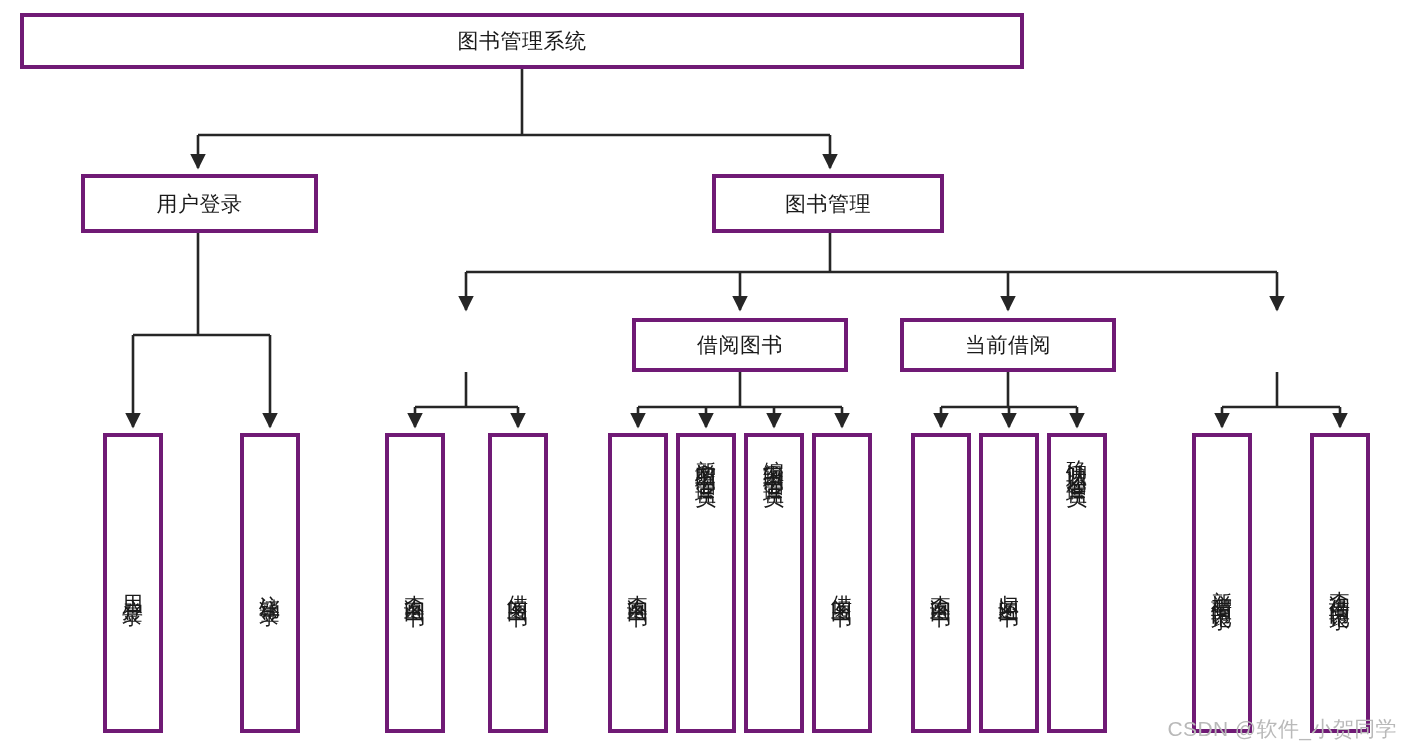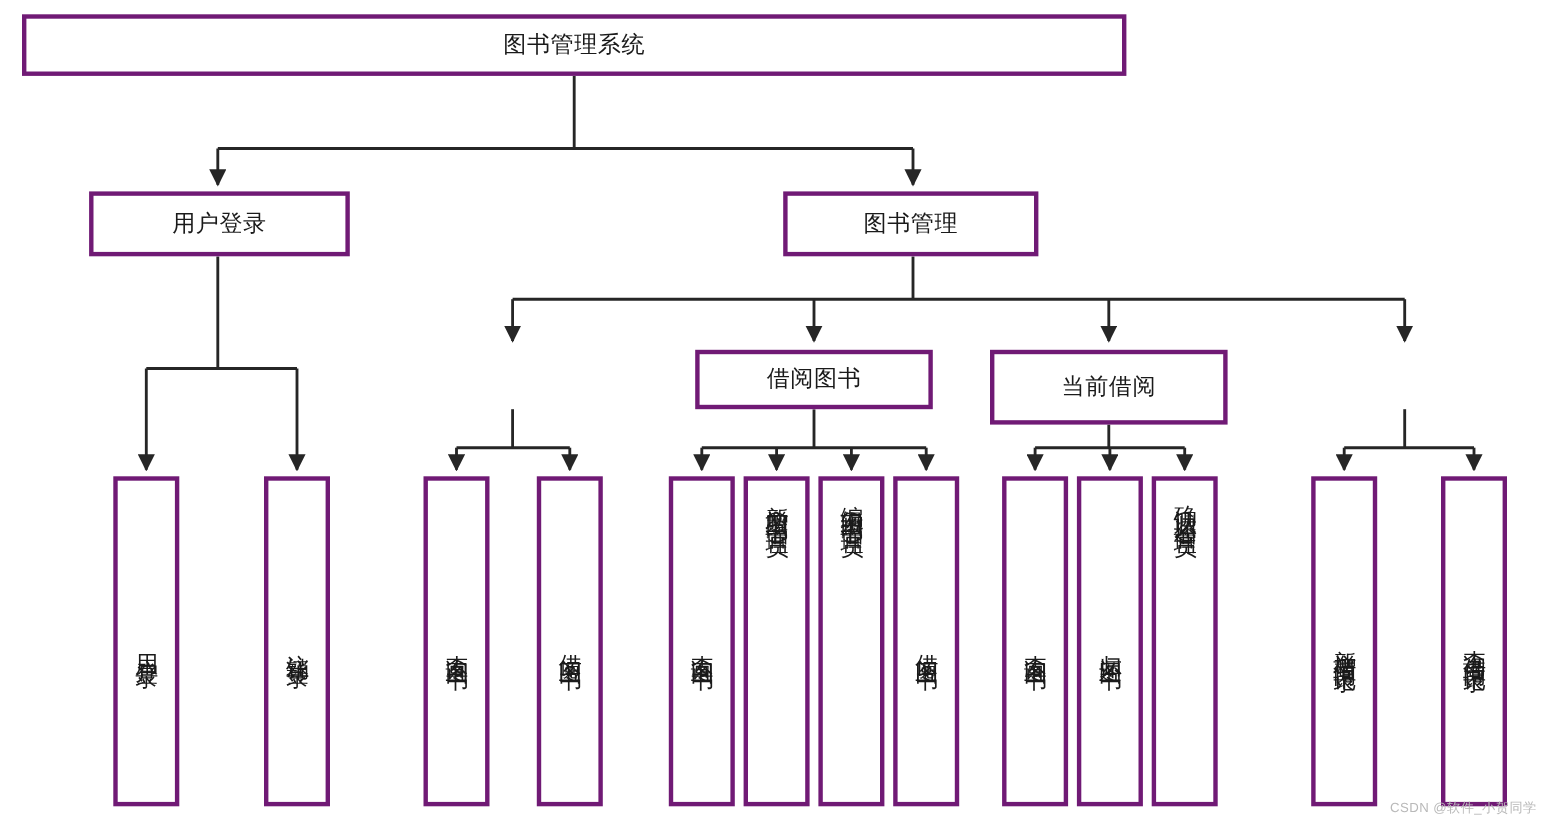--- a/index.html
+++ b/index.html
@@ -145,7 +145,7 @@
     <span class="node-label">借阅图书</span>
   </div>
 
-  <div class="node-box" style="left:900px; top:318px; width:216px; height:68px;">
+  <div class="node-box" style="left:900px; top:318px; width:216px; height:54px;">
     <span class="node-label">当前借阅</span>
   </div>
 

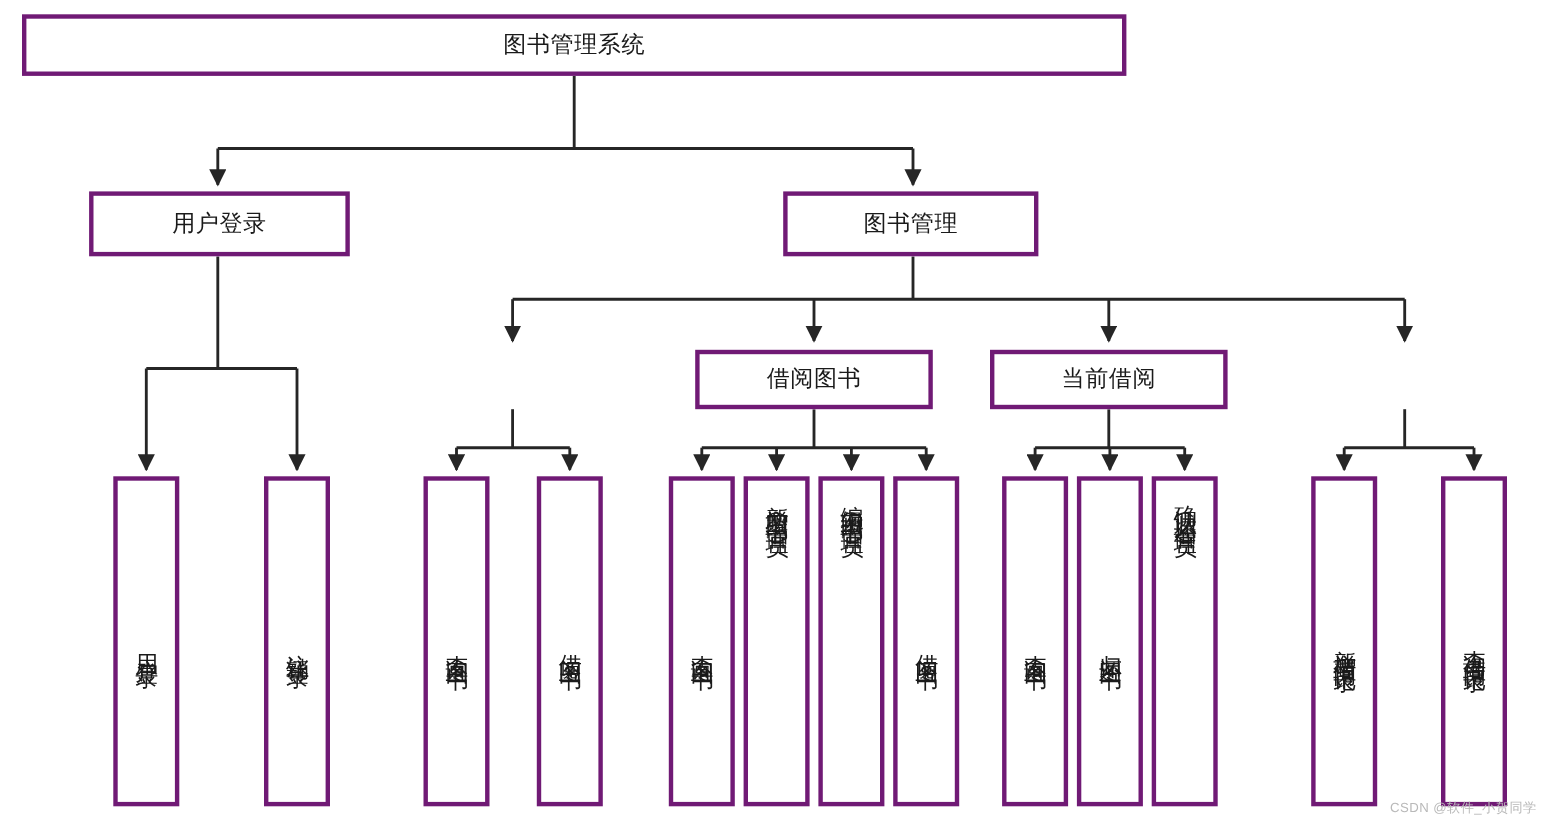--- a/index.html
+++ b/index.html
@@ -63,7 +63,7 @@
     position: absolute;
     right: 8px;
     bottom: 4px;
-    font-size: 12px;
+    font-size: 21px;
     color: #b9b9b9;
     letter-spacing: 0.4px;
     white-space: nowrap;

